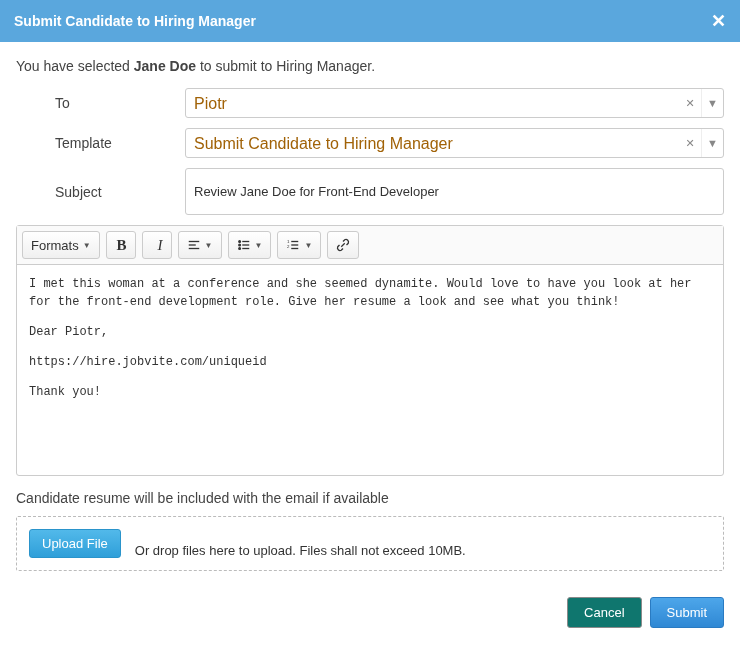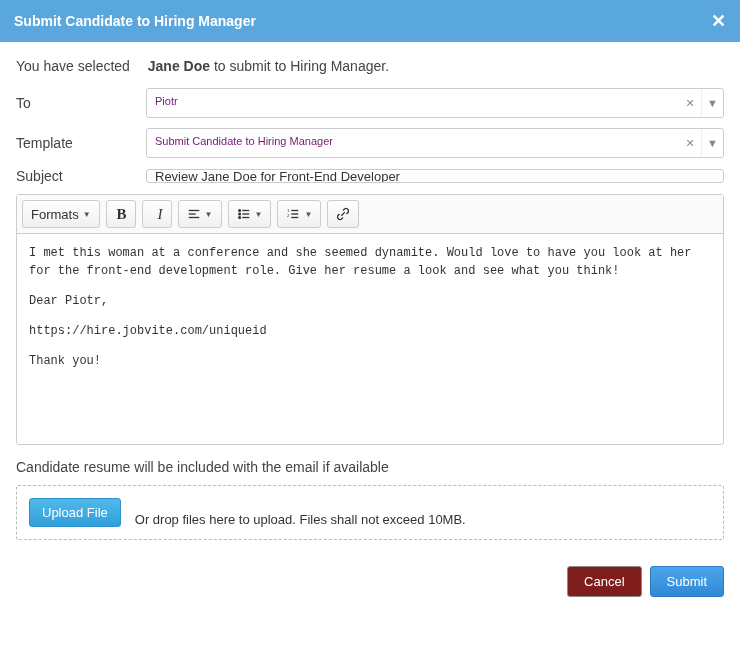--- a/index.html
+++ b/index.html
@@ -33,7 +33,7 @@
     color: #444;
     margin-bottom: 14px;
   }
-  .selected-line .bold { font-weight: bold; margin-left: 14px; }
+  .selected-line .bold { font-weight: bold; }
   .form-row {
     display: flex;
     align-items: center;

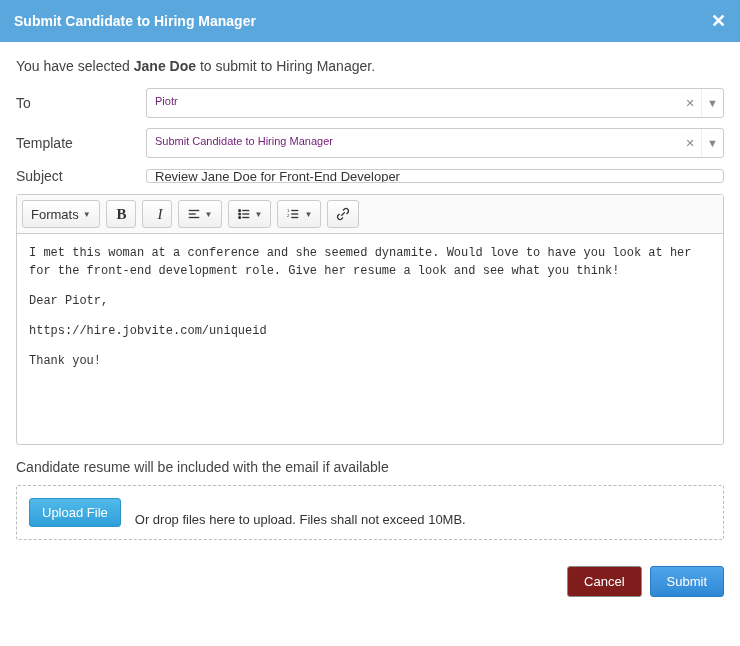--- a/index.html
+++ b/index.html
@@ -38,6 +38,7 @@
     display: flex;
     align-items: center;
     margin-bottom: 10px;
+    margin-left: 39px;
   }
   .form-row .label {
     width: 130px;

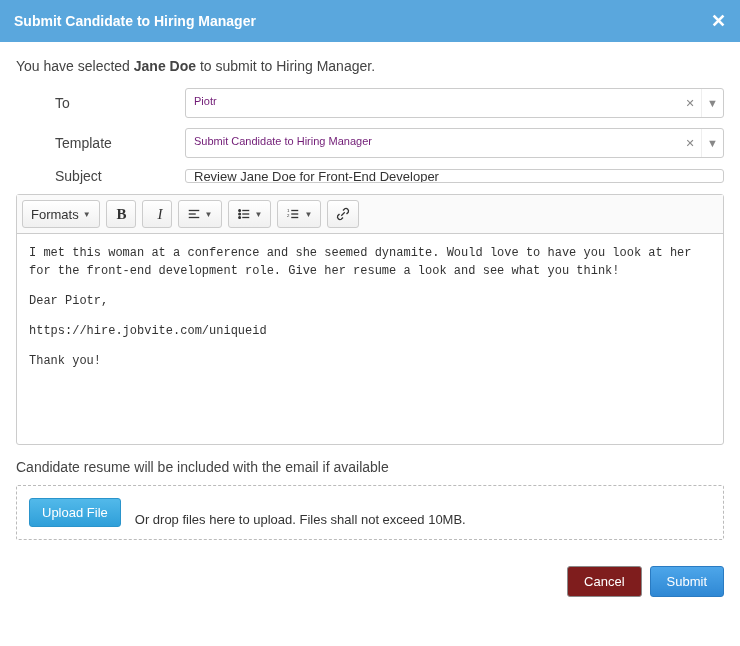--- a/index.html
+++ b/index.html
@@ -59,8 +59,8 @@
   .combo .value {
     flex: 1;
     padding: 6px 8px;
-    font-size: 11px;
-    color: #701a75;
+    font-size: 16px;
+    color: #a16207;
   }
   .combo .clear, .combo .caret {
     width: 22px;

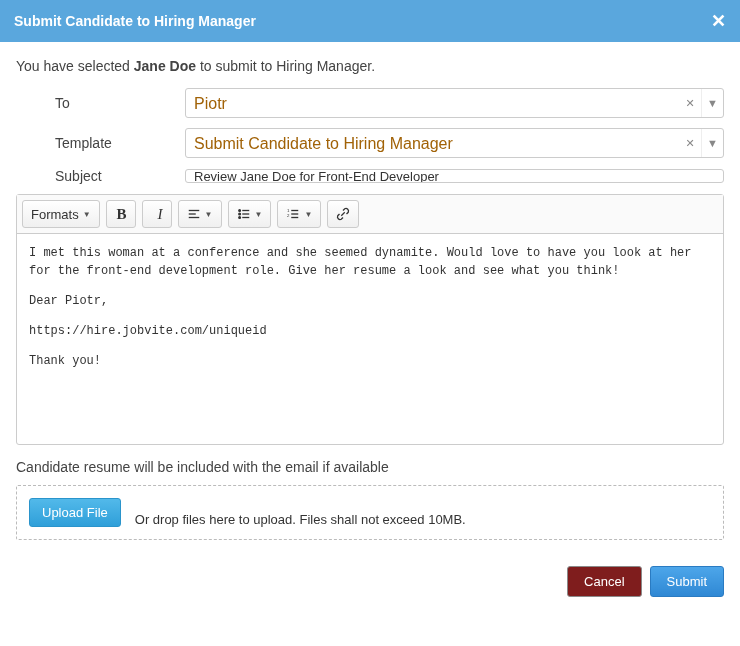--- a/index.html
+++ b/index.html
@@ -76,7 +76,7 @@
   .text-input {
     display: block;
     width: 100%;
-    height: 14px;
+    height: 47px;
     padding: 6px 8px;
     border: 1px solid #ccc;
     border-radius: 3px;

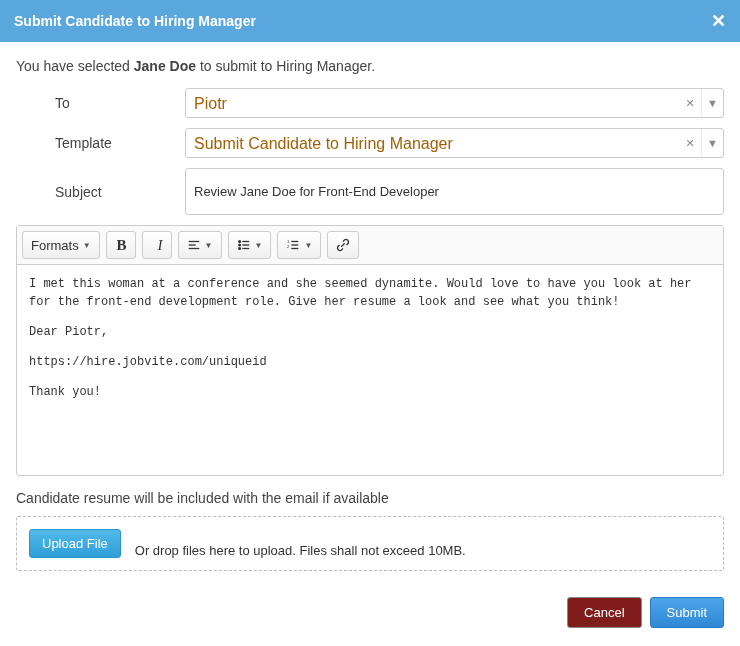--- a/index.html
+++ b/index.html
@@ -166,7 +166,7 @@
     border: 1px solid transparent;
   }
   .btn-cancel {
-    background: #7f1d1d;
+    background: #0f766e;
     border-color: #8a8a8a;
     color: #fff;
   }

